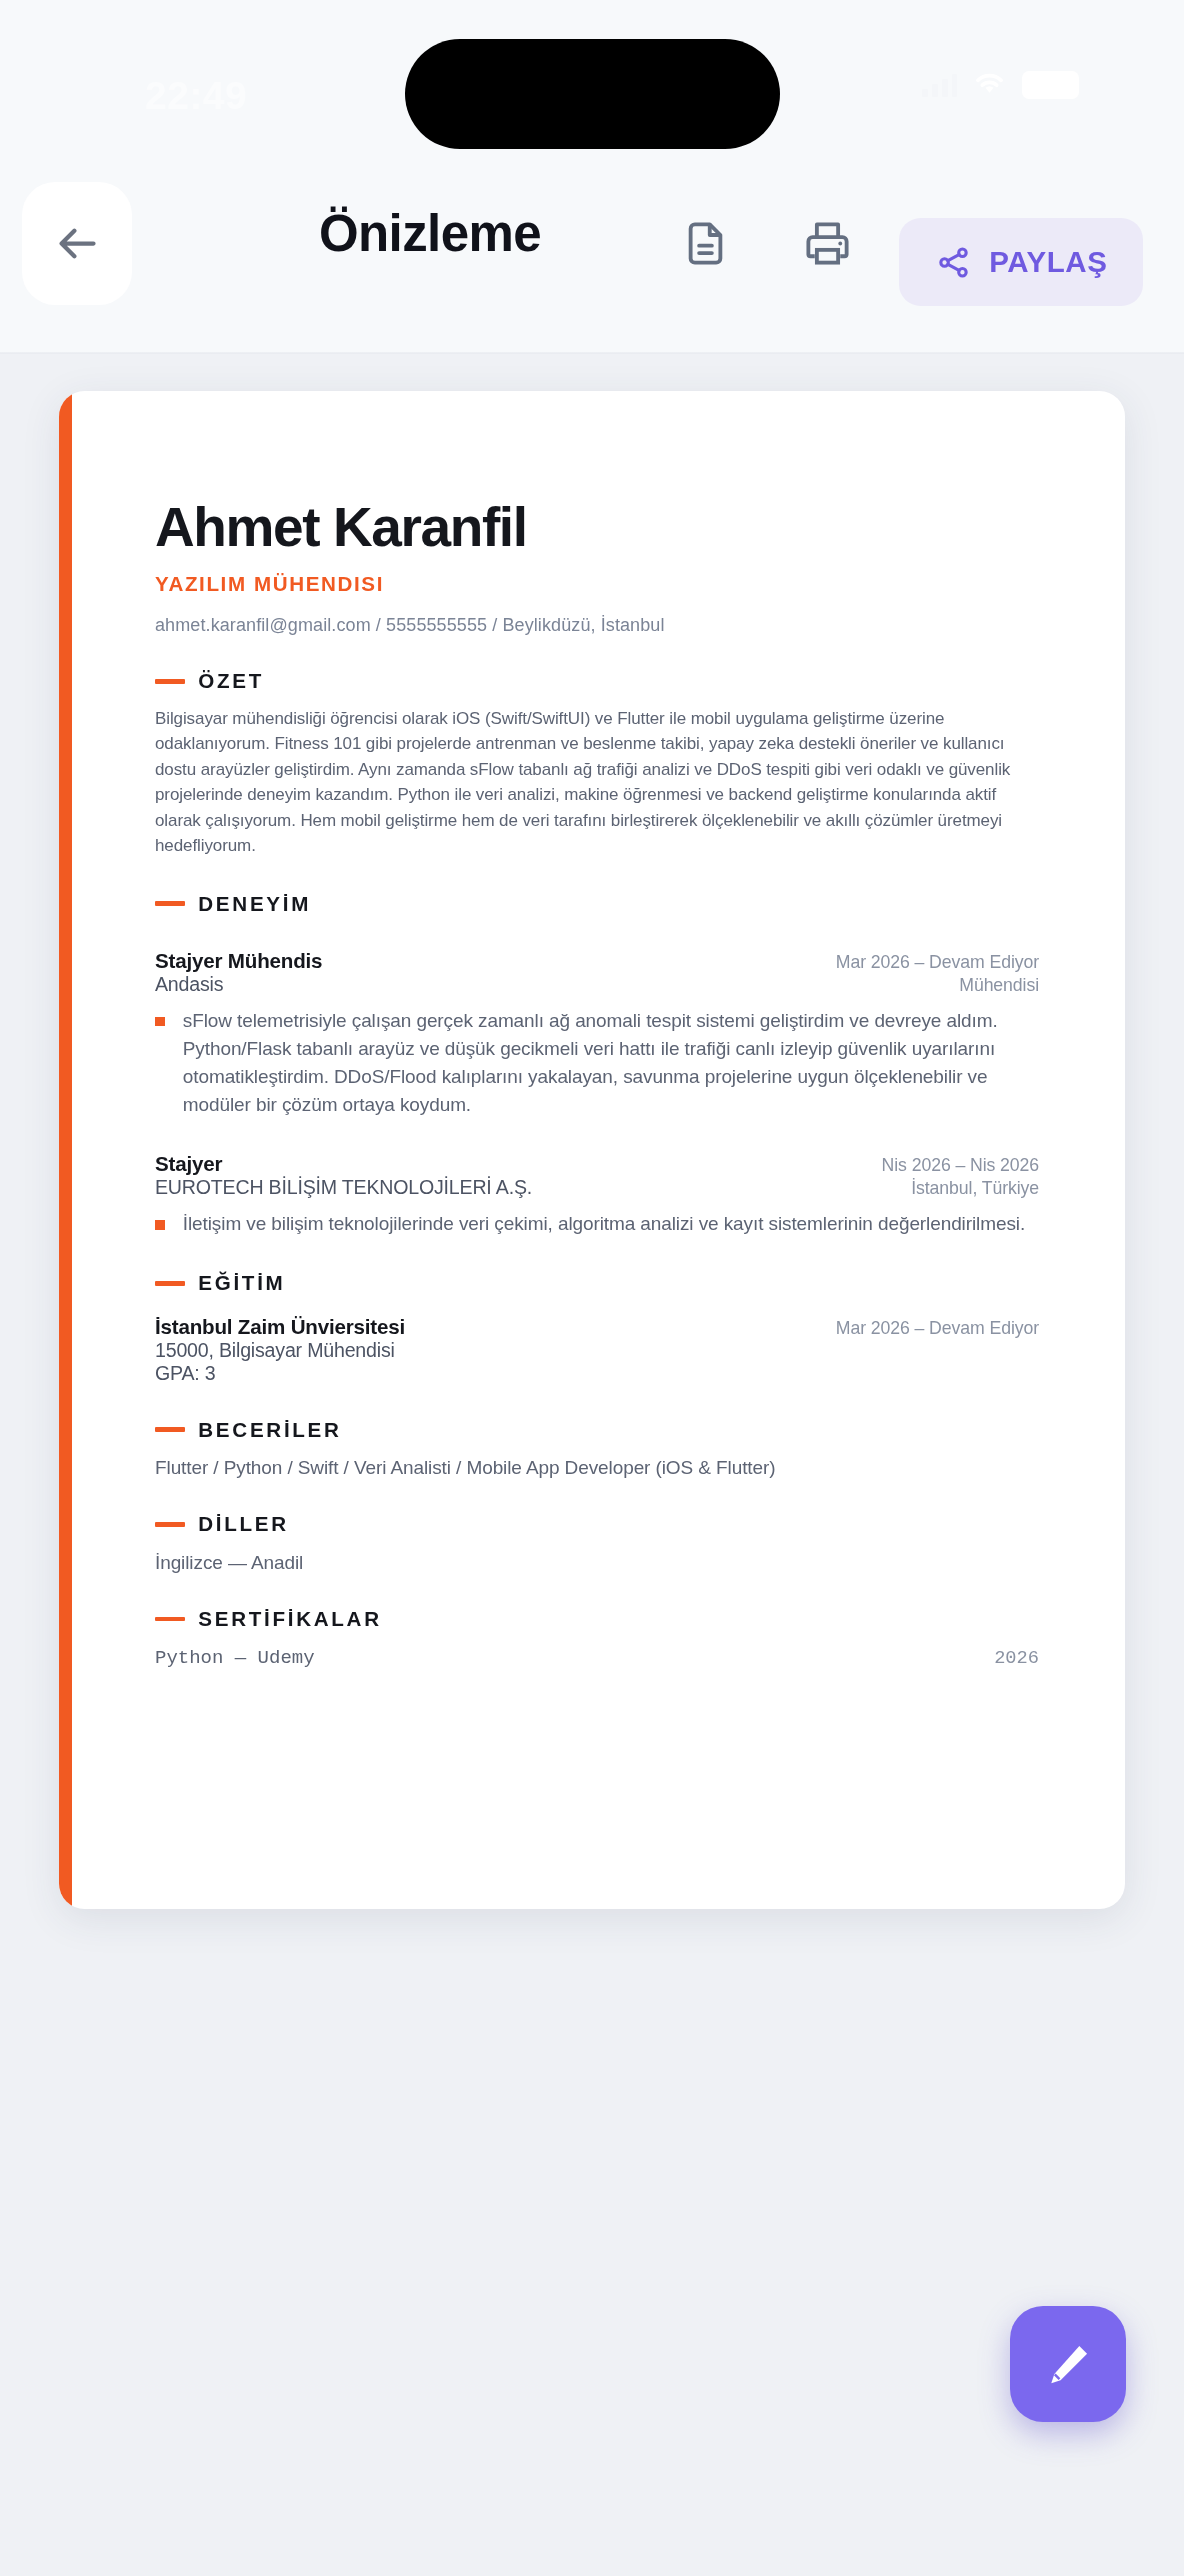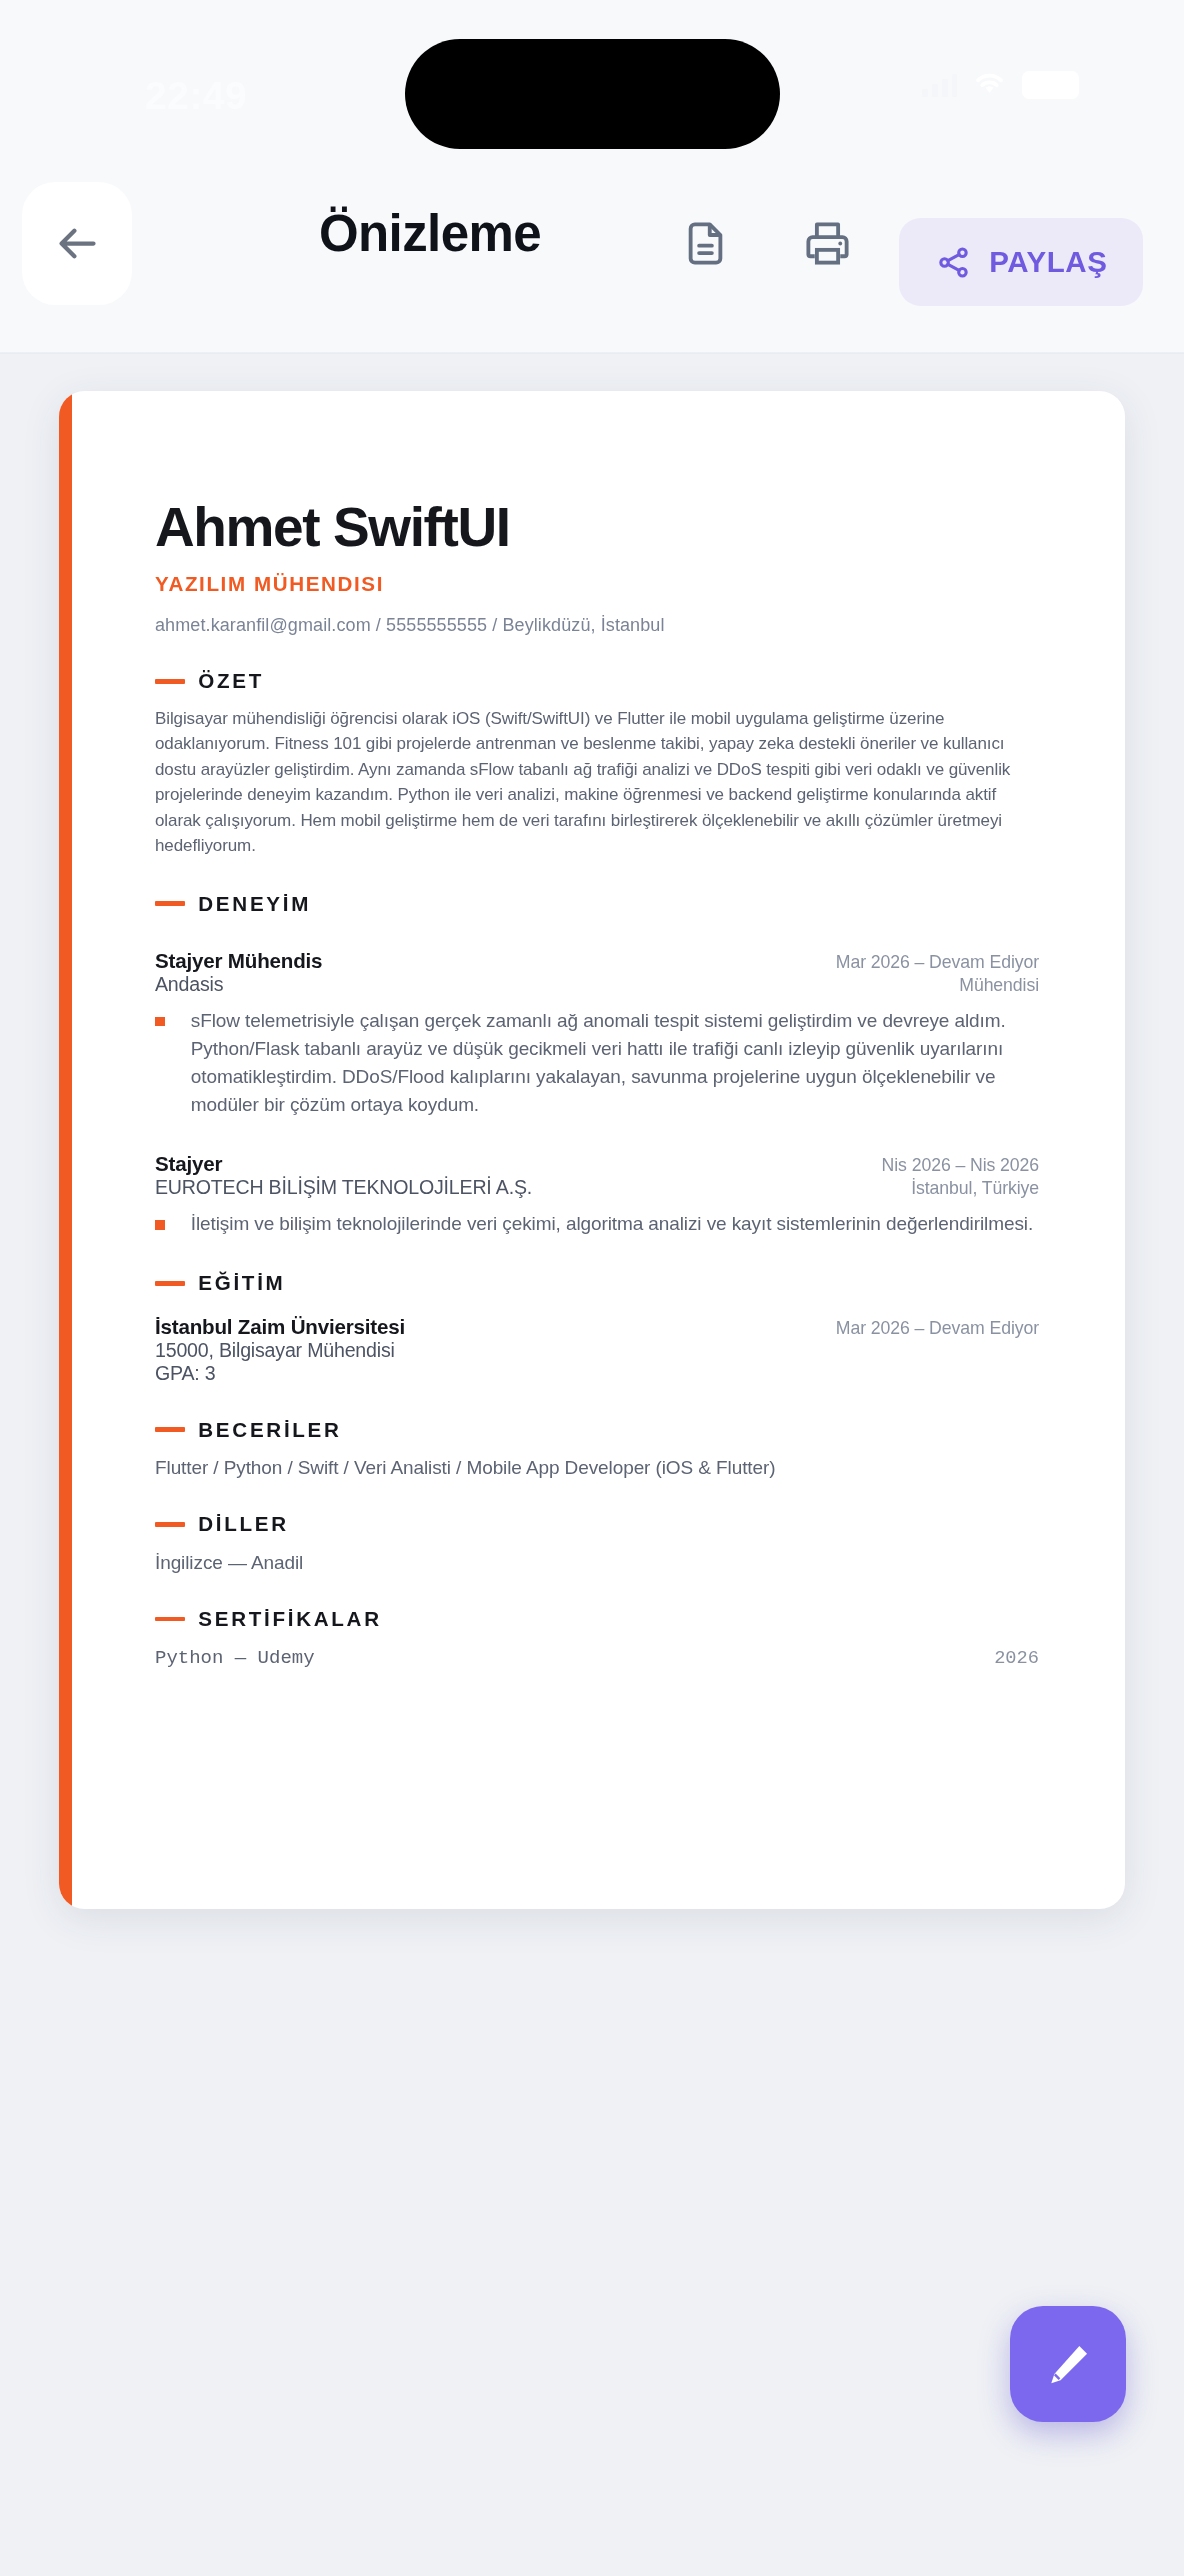--- a/index.html
+++ b/index.html
@@ -365,7 +365,7 @@
     <div class="orange-bar"></div>
     <div class="resume-inner">
 
-      <div class="r-name">Ahmet SwiftUI</div>
+      <div class="r-name">Ahmet Karanfil</div>
       <div class="r-role">YAZILIM MÜHENDISI</div>
       <div class="r-contact">ahmet.karanfil@gmail.com  /  5555555555  /  Beylikdüzü, İstanbul</div>
 

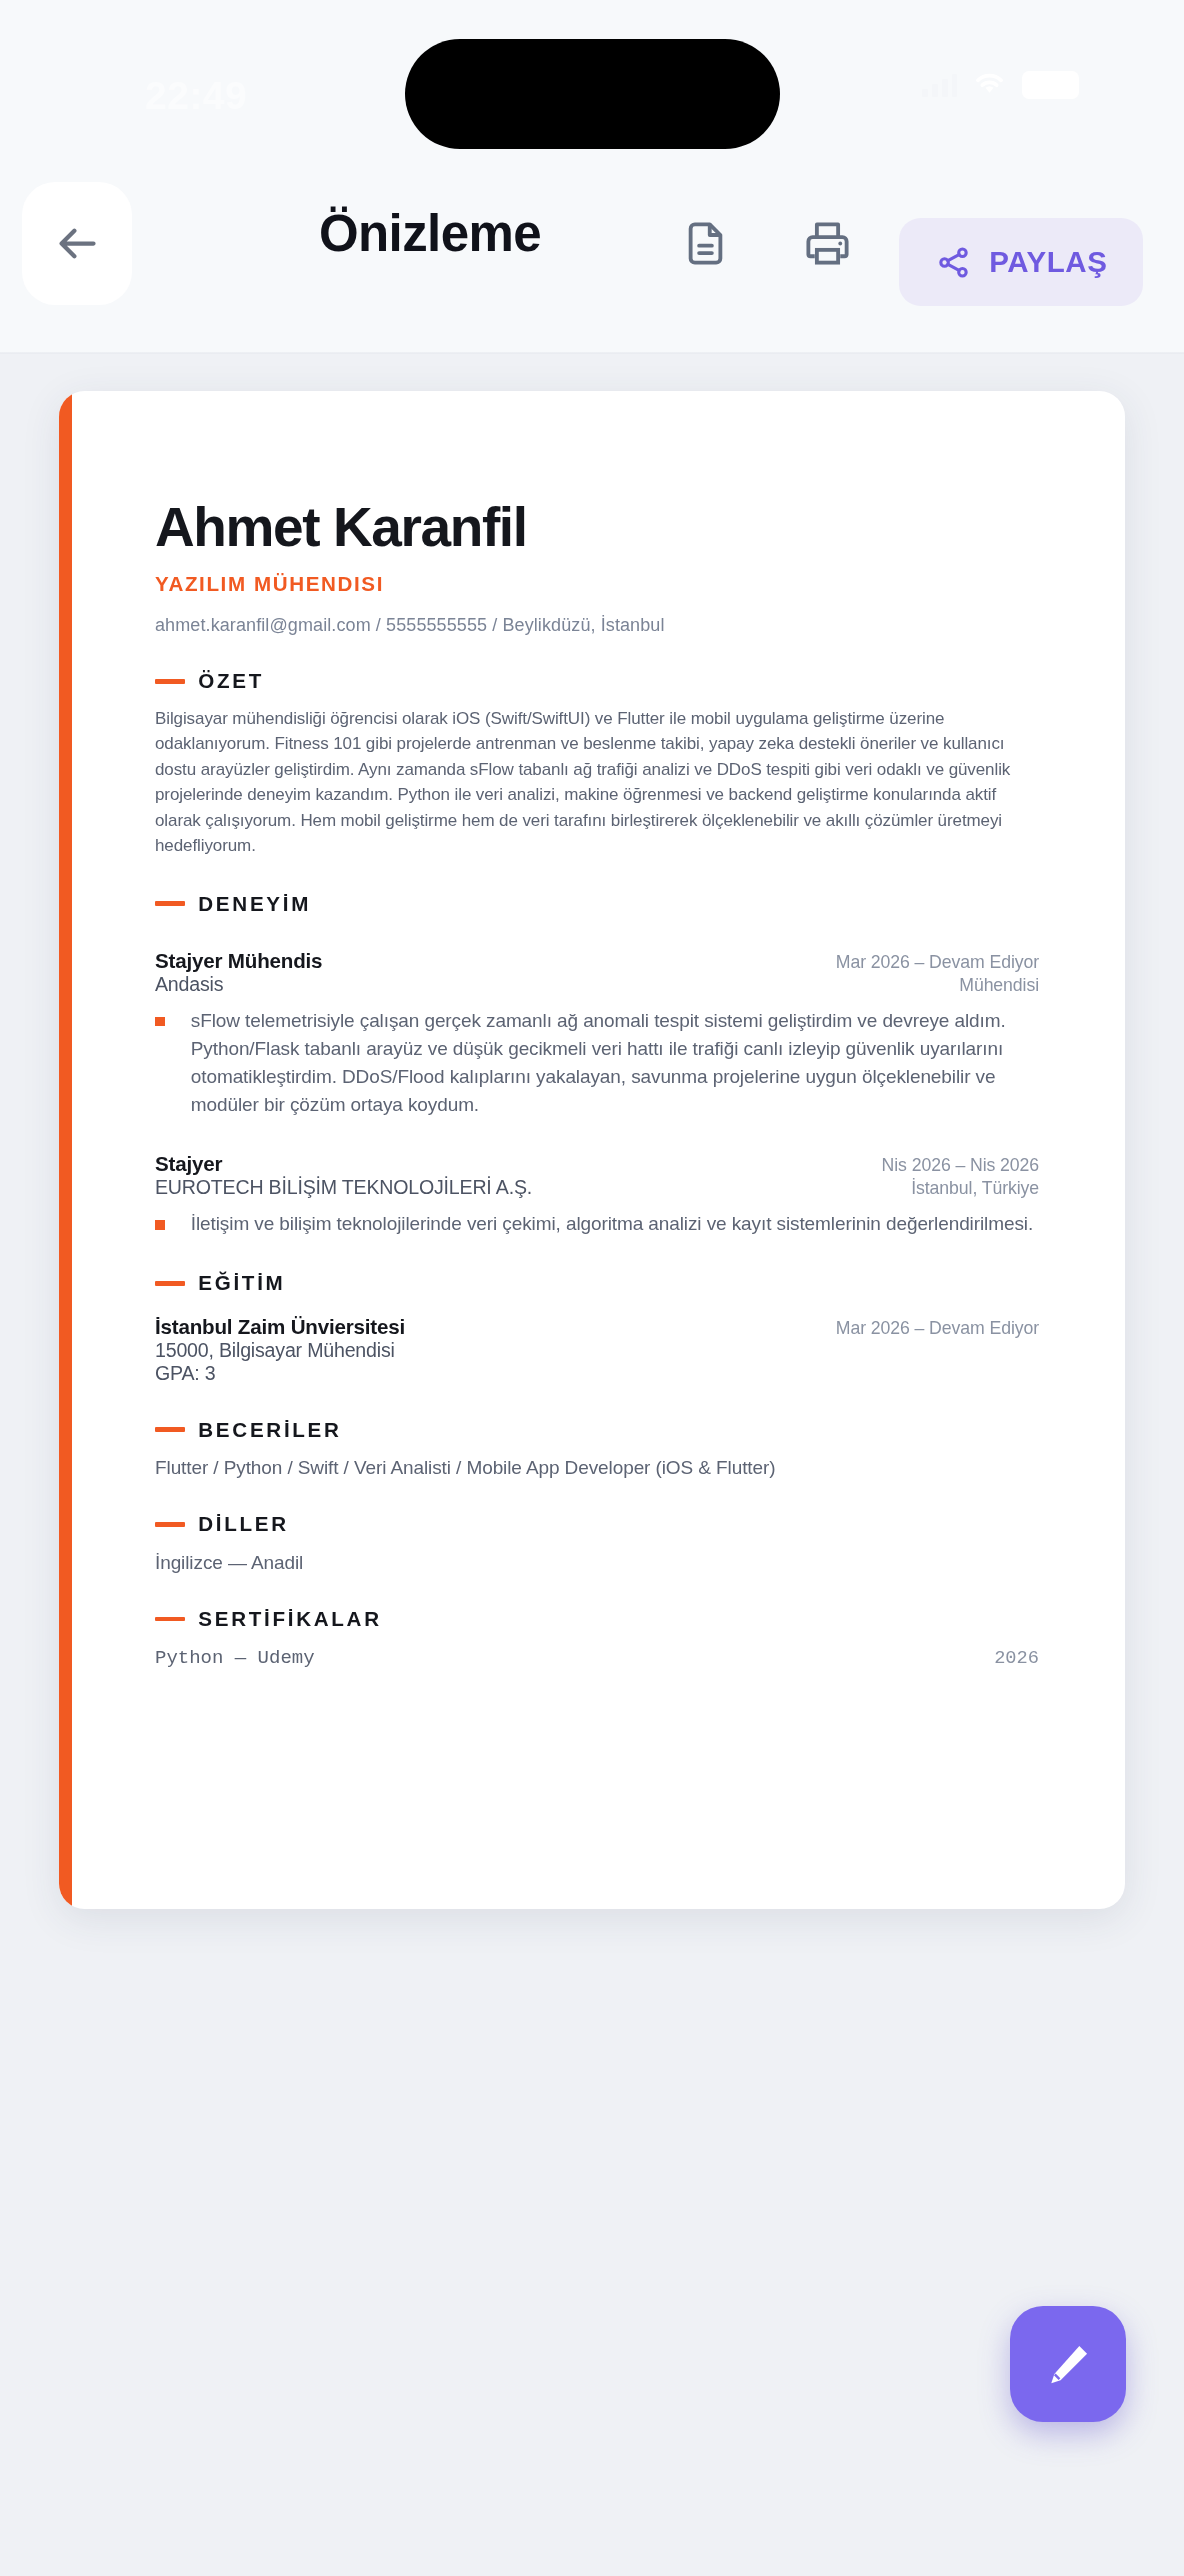--- a/index.html
+++ b/index.html
@@ -229,7 +229,7 @@
   }
   .bullet-row {
     display: flex;
-    gap: 26px;
+    gap: 18px;
     margin-top: 10.8px;
   }
   .bullet-sq {

